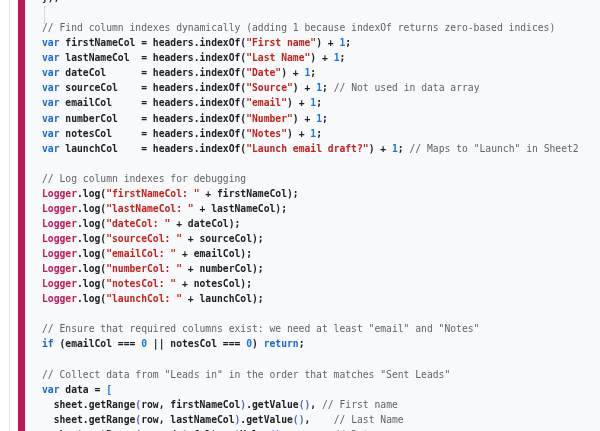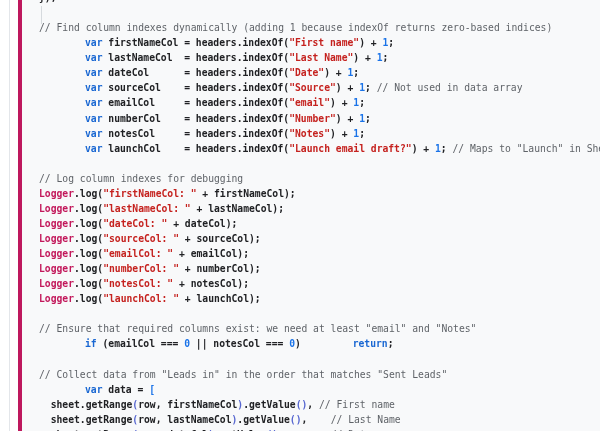--- a/index.html
+++ b/index.html
@@ -17,7 +17,7 @@
   .code-block {
     position: absolute; left: 18px; top: 0; right: 0; bottom: 0;
     background: var(--editor-bg, #f8f9fa);
-    border-left: 4px solid #be185d;
+    border-left: 7px solid #be185d;
     overflow: hidden;
     padding-left: 17px;
   }

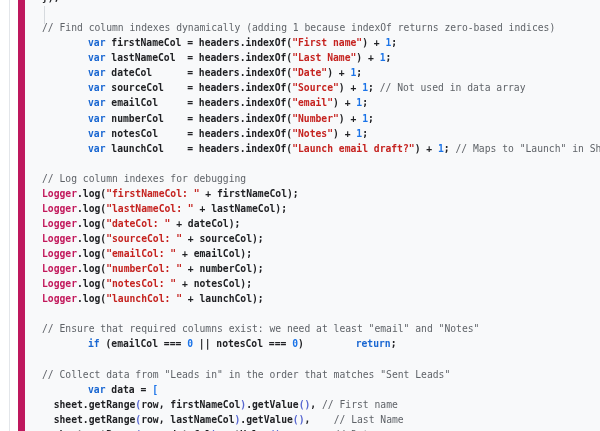--- a/index.html
+++ b/index.html
@@ -37,7 +37,7 @@
   }
   .line { height: 15.07px; }
   .tk-c { color: var(--tk-c); font-weight: 400; }  
-  .tk-k { color: var(--tk-k); margin-left: 46px; }                    
+  .tk-k { color: var(--tk-k); }                    
   .tk-s { color: var(--tk-s); }                    
   .tk-n { color: var(--tk-n); }                    
   .tk-L { color: var(--tk-L); margin-top: 8px; }                    

